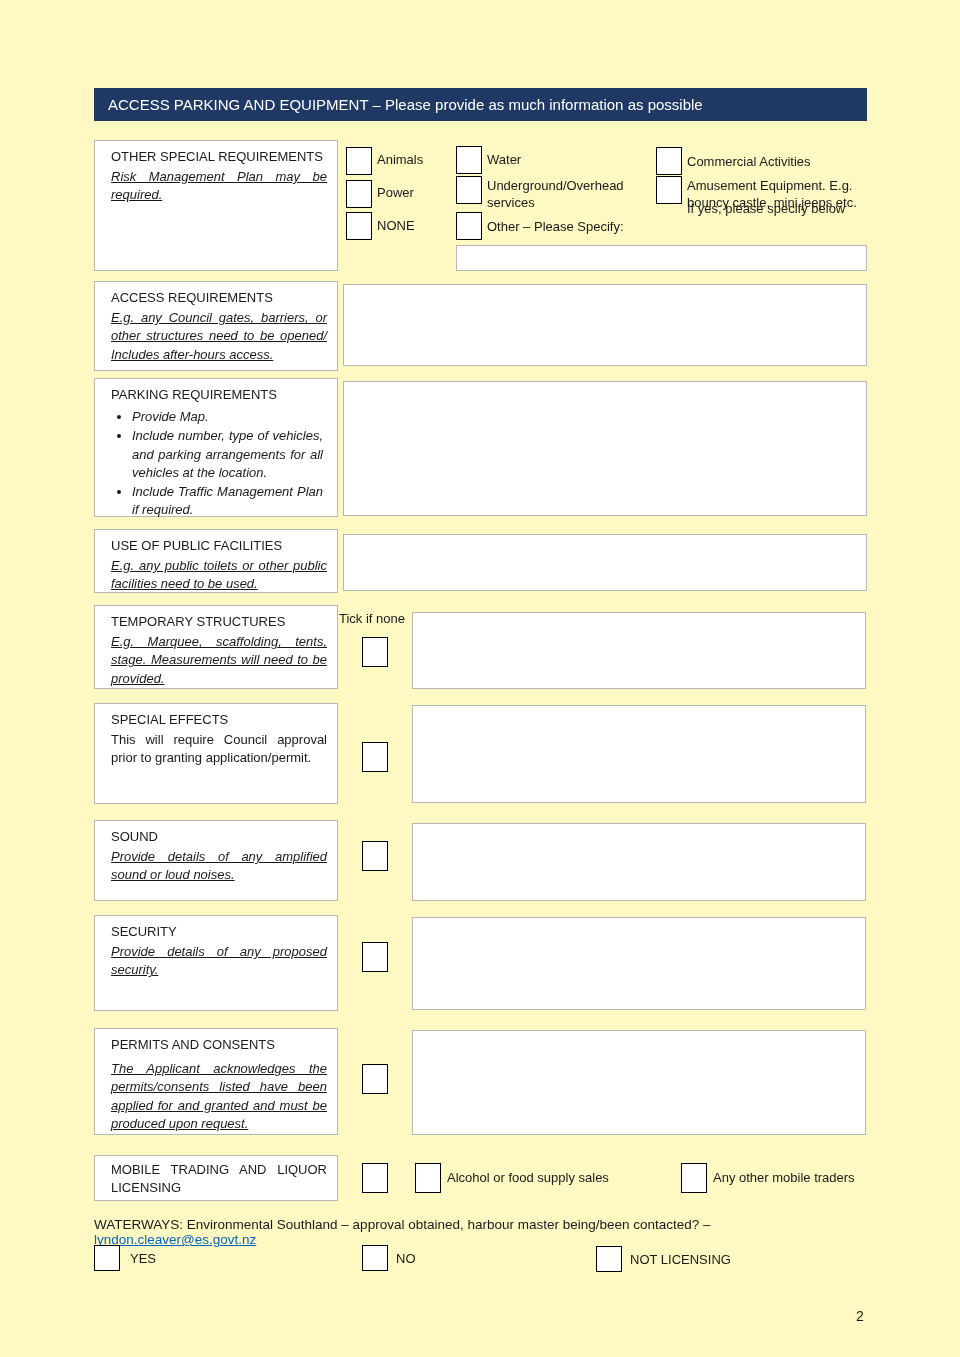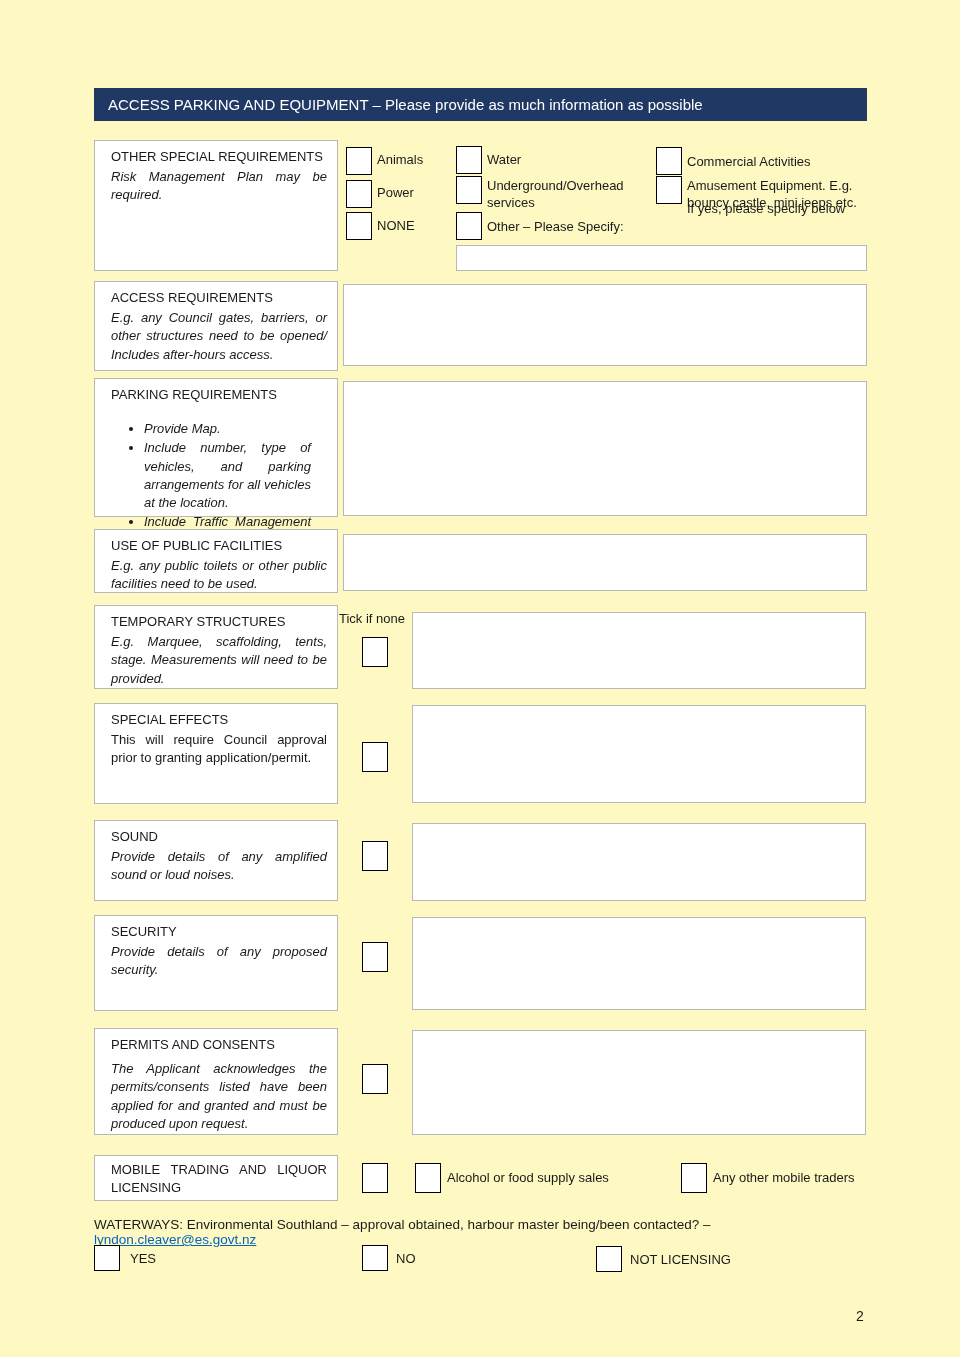--- a/index.html
+++ b/index.html
@@ -31,7 +31,7 @@
     background: #ffffff;
   }
   .box-title { margin-bottom: 2px; }
-  .box-note { font-style: italic; text-align: justify; }
+  .box-note { font-style: italic; text-align: justify; text-decoration: underline; }
   .box-note-plain { font-style: normal; text-align: justify; }
   .bullets { margin: 16px; padding-left: 17px; font-style: italic; text-align: justify; list-style: disc; }
   .bullets li { margin-bottom: 1px; }

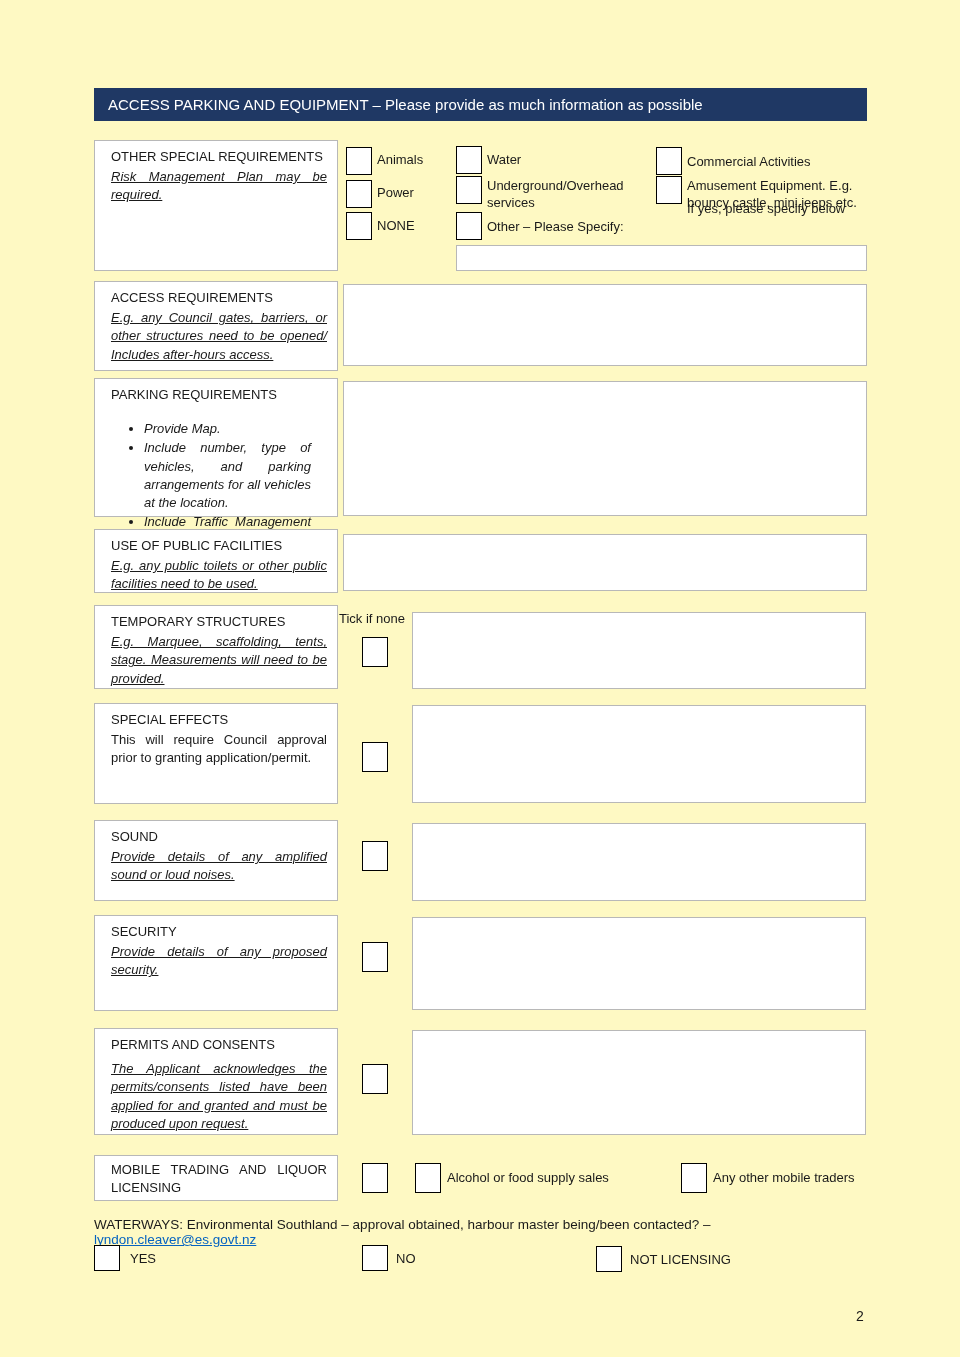--- a/index.html
+++ b/index.html
@@ -33,7 +33,7 @@
   .box-title { margin-bottom: 2px; }
   .box-note { font-style: italic; text-align: justify; text-decoration: underline; }
   .box-note-plain { font-style: normal; text-align: justify; }
-  .bullets { margin: 16px; padding-left: 17px; font-style: italic; text-align: justify; list-style: disc; }
+  .bullets { margin: 4px; padding-left: 17px; font-style: italic; text-align: justify; list-style: disc; }
   .bullets li { margin-bottom: 1px; }
   .checkbox {
     position: absolute;

